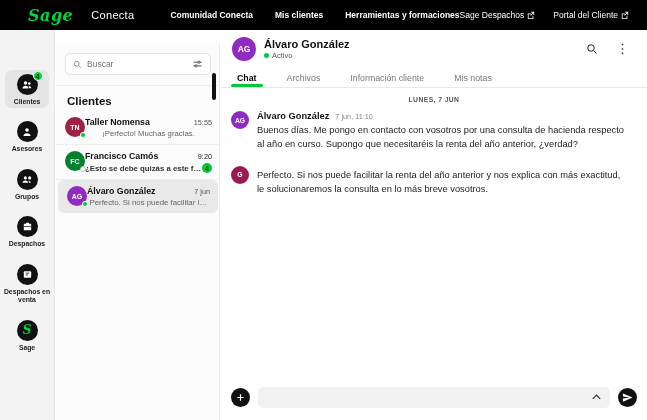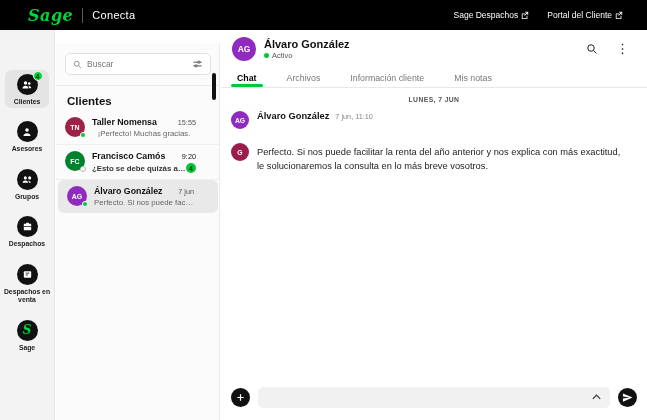--- a/index.html
+++ b/index.html
@@ -125,6 +125,11 @@
     <span class="brand">Sage</span>
     <span class="brand-div"></span>
     <span class="product">Conecta</span>
+    <div class="topnav">
+      <span class="topnav-item">Comunidad Conecta</span>
+      <span class="topnav-item">Mis clientes</span>
+      <span class="topnav-item">Herramientas y formaciones</span>
+    </div>
     <div class="toplinks">
       <span class="toplink">
         <span>Sage Despachos</span>

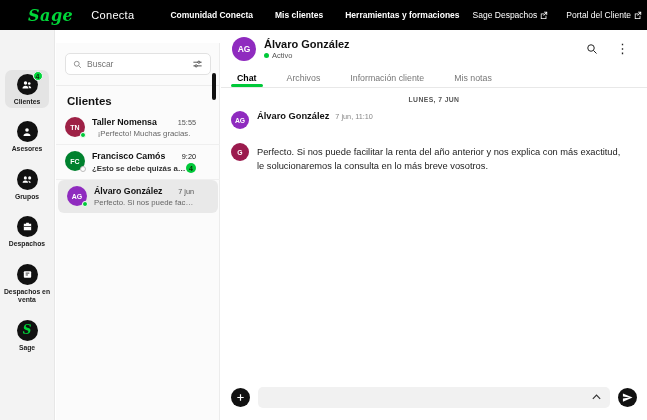--- a/index.html
+++ b/index.html
@@ -16,7 +16,7 @@
   .product { color:#fff; font-size:11px; letter-spacing:.3px; }
   .topnav { display:flex; gap:22px; margin-left:36px; }
   .topnav-item { color:#fff; font-size:8.5px; font-weight:700; cursor:pointer; white-space:nowrap; }
-  .toplinks { display:flex; gap:18px; margin-left:auto; margin-right:14px; align-items:center;padding-left:13px; }
+  .toplinks { display:flex; gap:18px; margin-left:auto; margin-right:14px; align-items:center; }
   .toplink { color:#fff; font-size:8.5px; display:flex; align-items:center; gap:3px; white-space:nowrap; }
   .ext-ic { width:8px; height:8px; }
 

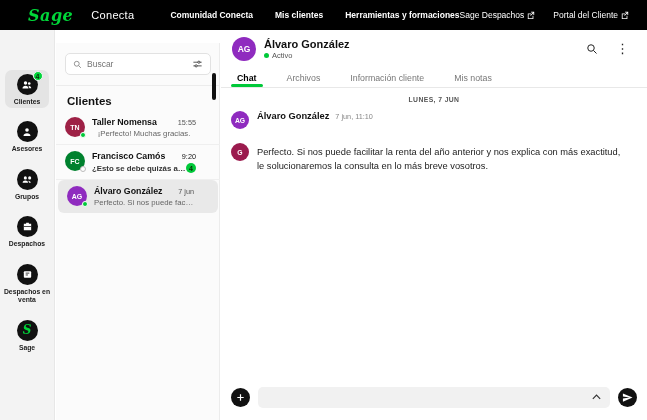--- a/index.html
+++ b/index.html
@@ -49,7 +49,7 @@
   .col-div { position:absolute; top:42px; left:0; width:164px; height:1px; background:#ececec; }
   .list-head { position:absolute; top:52px; left:11px; font-size:11.5px; font-weight:700; color:#111; }
   .convs { position:absolute; top:68px; left:0; width:164px; }
-  .conv { display:flex; gap:7px; padding:6px 24px 6px 9px; align-items:flex-start;
+  .conv { display:flex; padding:6px 8px 6px 9px; align-items:flex-start;
     border-bottom:1px solid #efefef; cursor:pointer; }
   .conv.selected { background:#e9e9e9; border-radius:6px; margin:0 2px; border-bottom:0; }
   .avatar { position:relative; flex:0 0 auto; width:20px; height:20px; border-radius:50%;

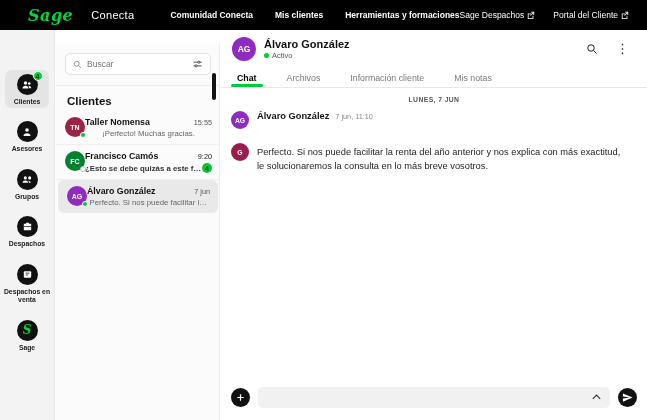--- a/index.html
+++ b/index.html
@@ -316,6 +316,7 @@
             <span class="msg-author">Álvaro González</span>
             <span class="msg-time">7 jun, 11:10</span>
           </div>
+          <div class="msg-text">Buenos días. Me pongo en contacto con vosotros por una consulta de hacienda respecto al año en curso. Supongo que necesitaréis la renta del año anterior, ¿verdad?</div>
         </div>
       </div>
 

